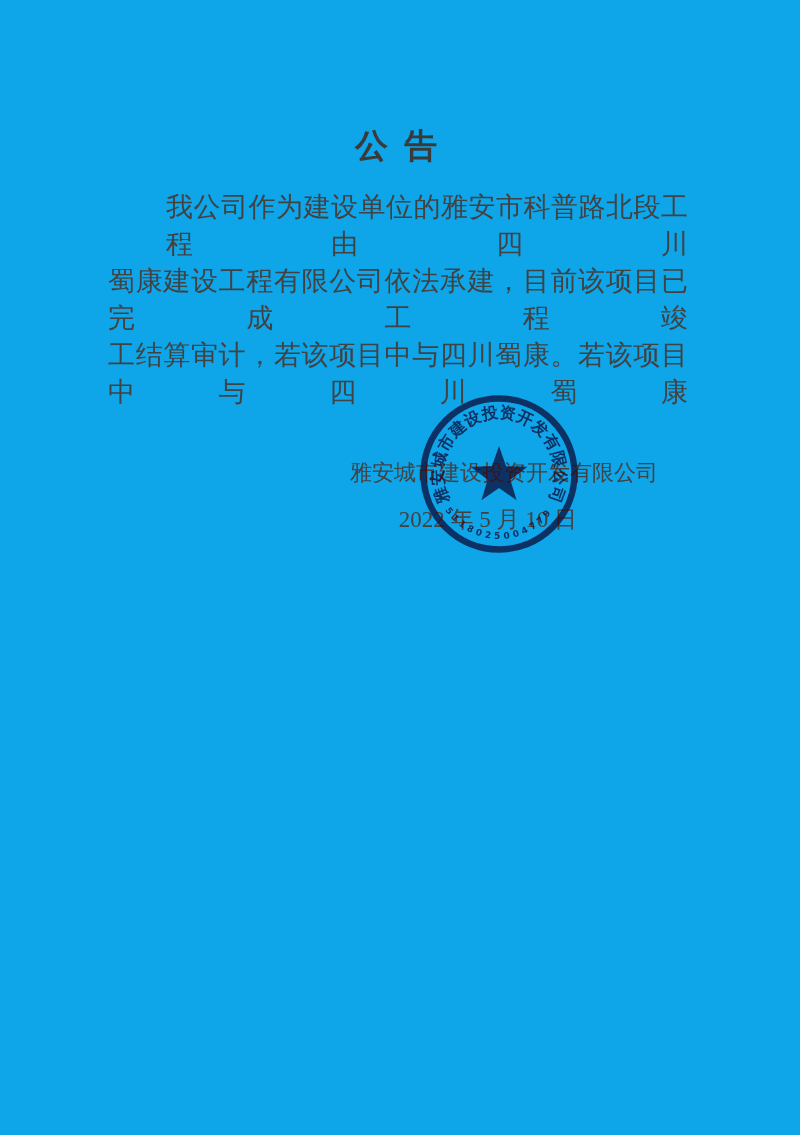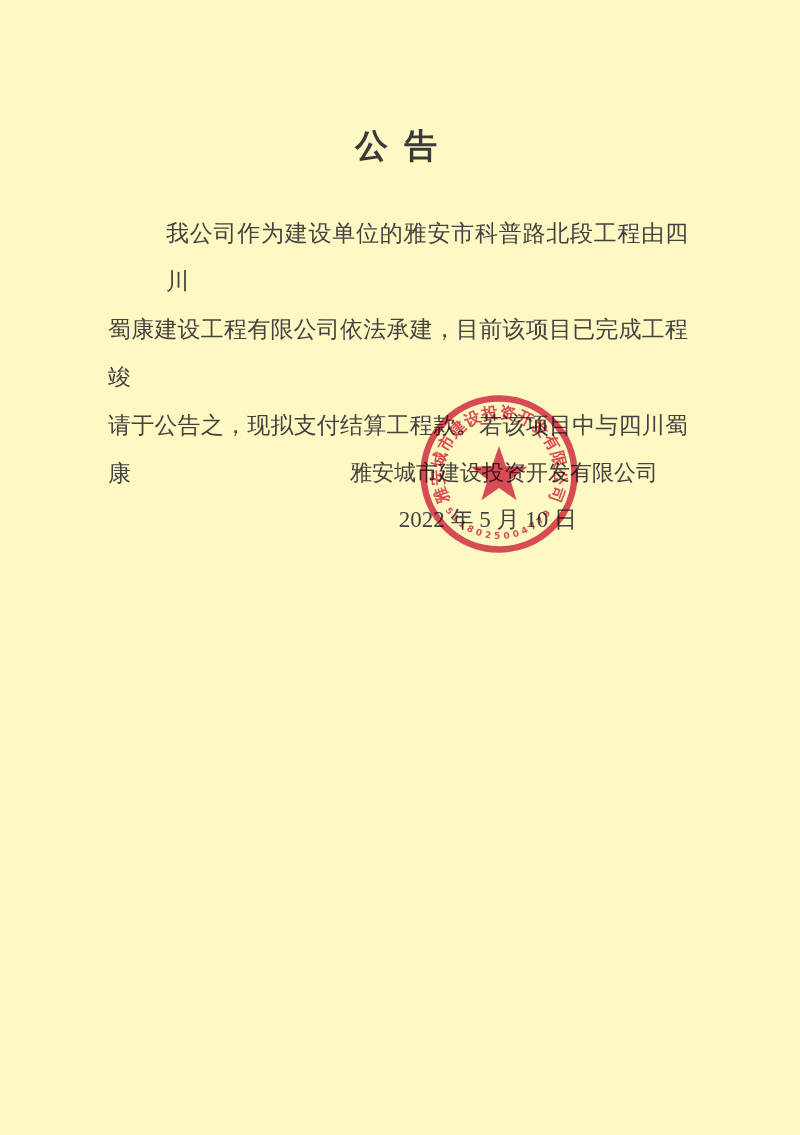--- a/index.html
+++ b/index.html
@@ -11,7 +11,7 @@
     position: relative;
     width: 800px;
     height: 1135px;
-    background: #fef9c3;
+    background: #0ea5e9;
     overflow: hidden;
     font-family: "Liberation Serif", "DejaVu Serif", serif;
     color: #3e3e3e;

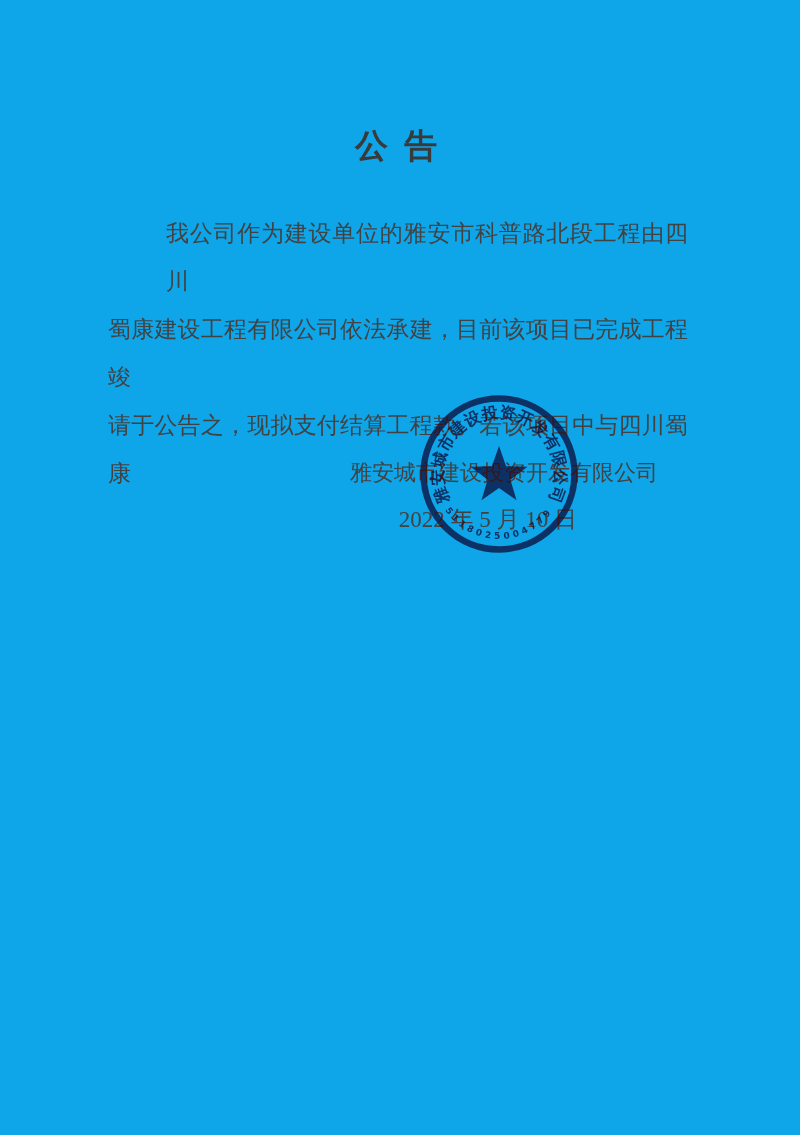--- a/index.html
+++ b/index.html
@@ -30,11 +30,11 @@
   }
   .body-block {
     position: absolute;
-    top: 210px;
+    top: 189px;
     left: 108px;
     width: 580px;
-    font-size: 23px;
-    line-height: 48px;
+    font-size: 27px;
+    line-height: 37px;
     color: #424242;
   }
   .line {

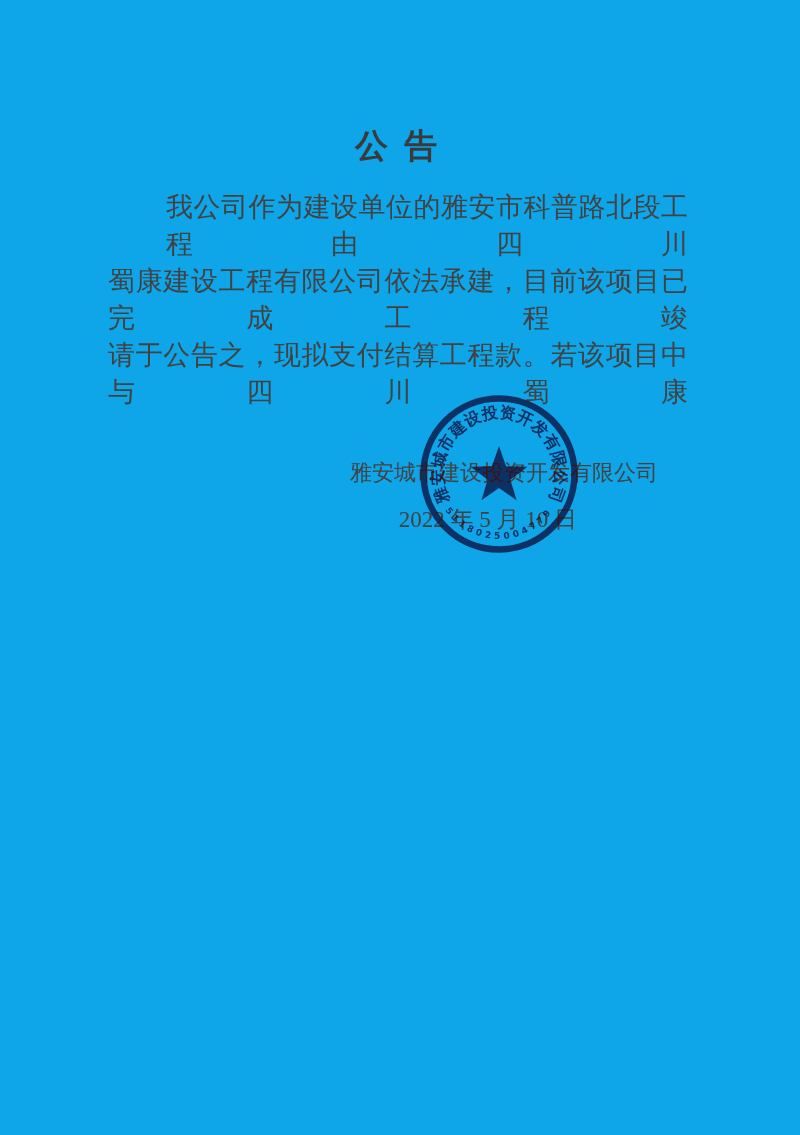--- a/index.html
+++ b/index.html
@@ -98,7 +98,7 @@
   <div class="body-block">
     <div class="line jline indent">我公司作为建设单位的雅安市科普路北段工程由四川</div>
     <div class="line jline">蜀康建设工程有限公司依法承建，目前该项目已完成工程竣</div>
-    <div class="line jline">请于公告之，现拟支付结算工程款。若该项目中与四川蜀康</div>
+    <div class="line jline">工结算审计，若该项目中与四川蜀康。若该项目中与四川蜀康</div>
   </div>
 
   <div class="signature">雅安城市建设投资开发有限公司</div>

